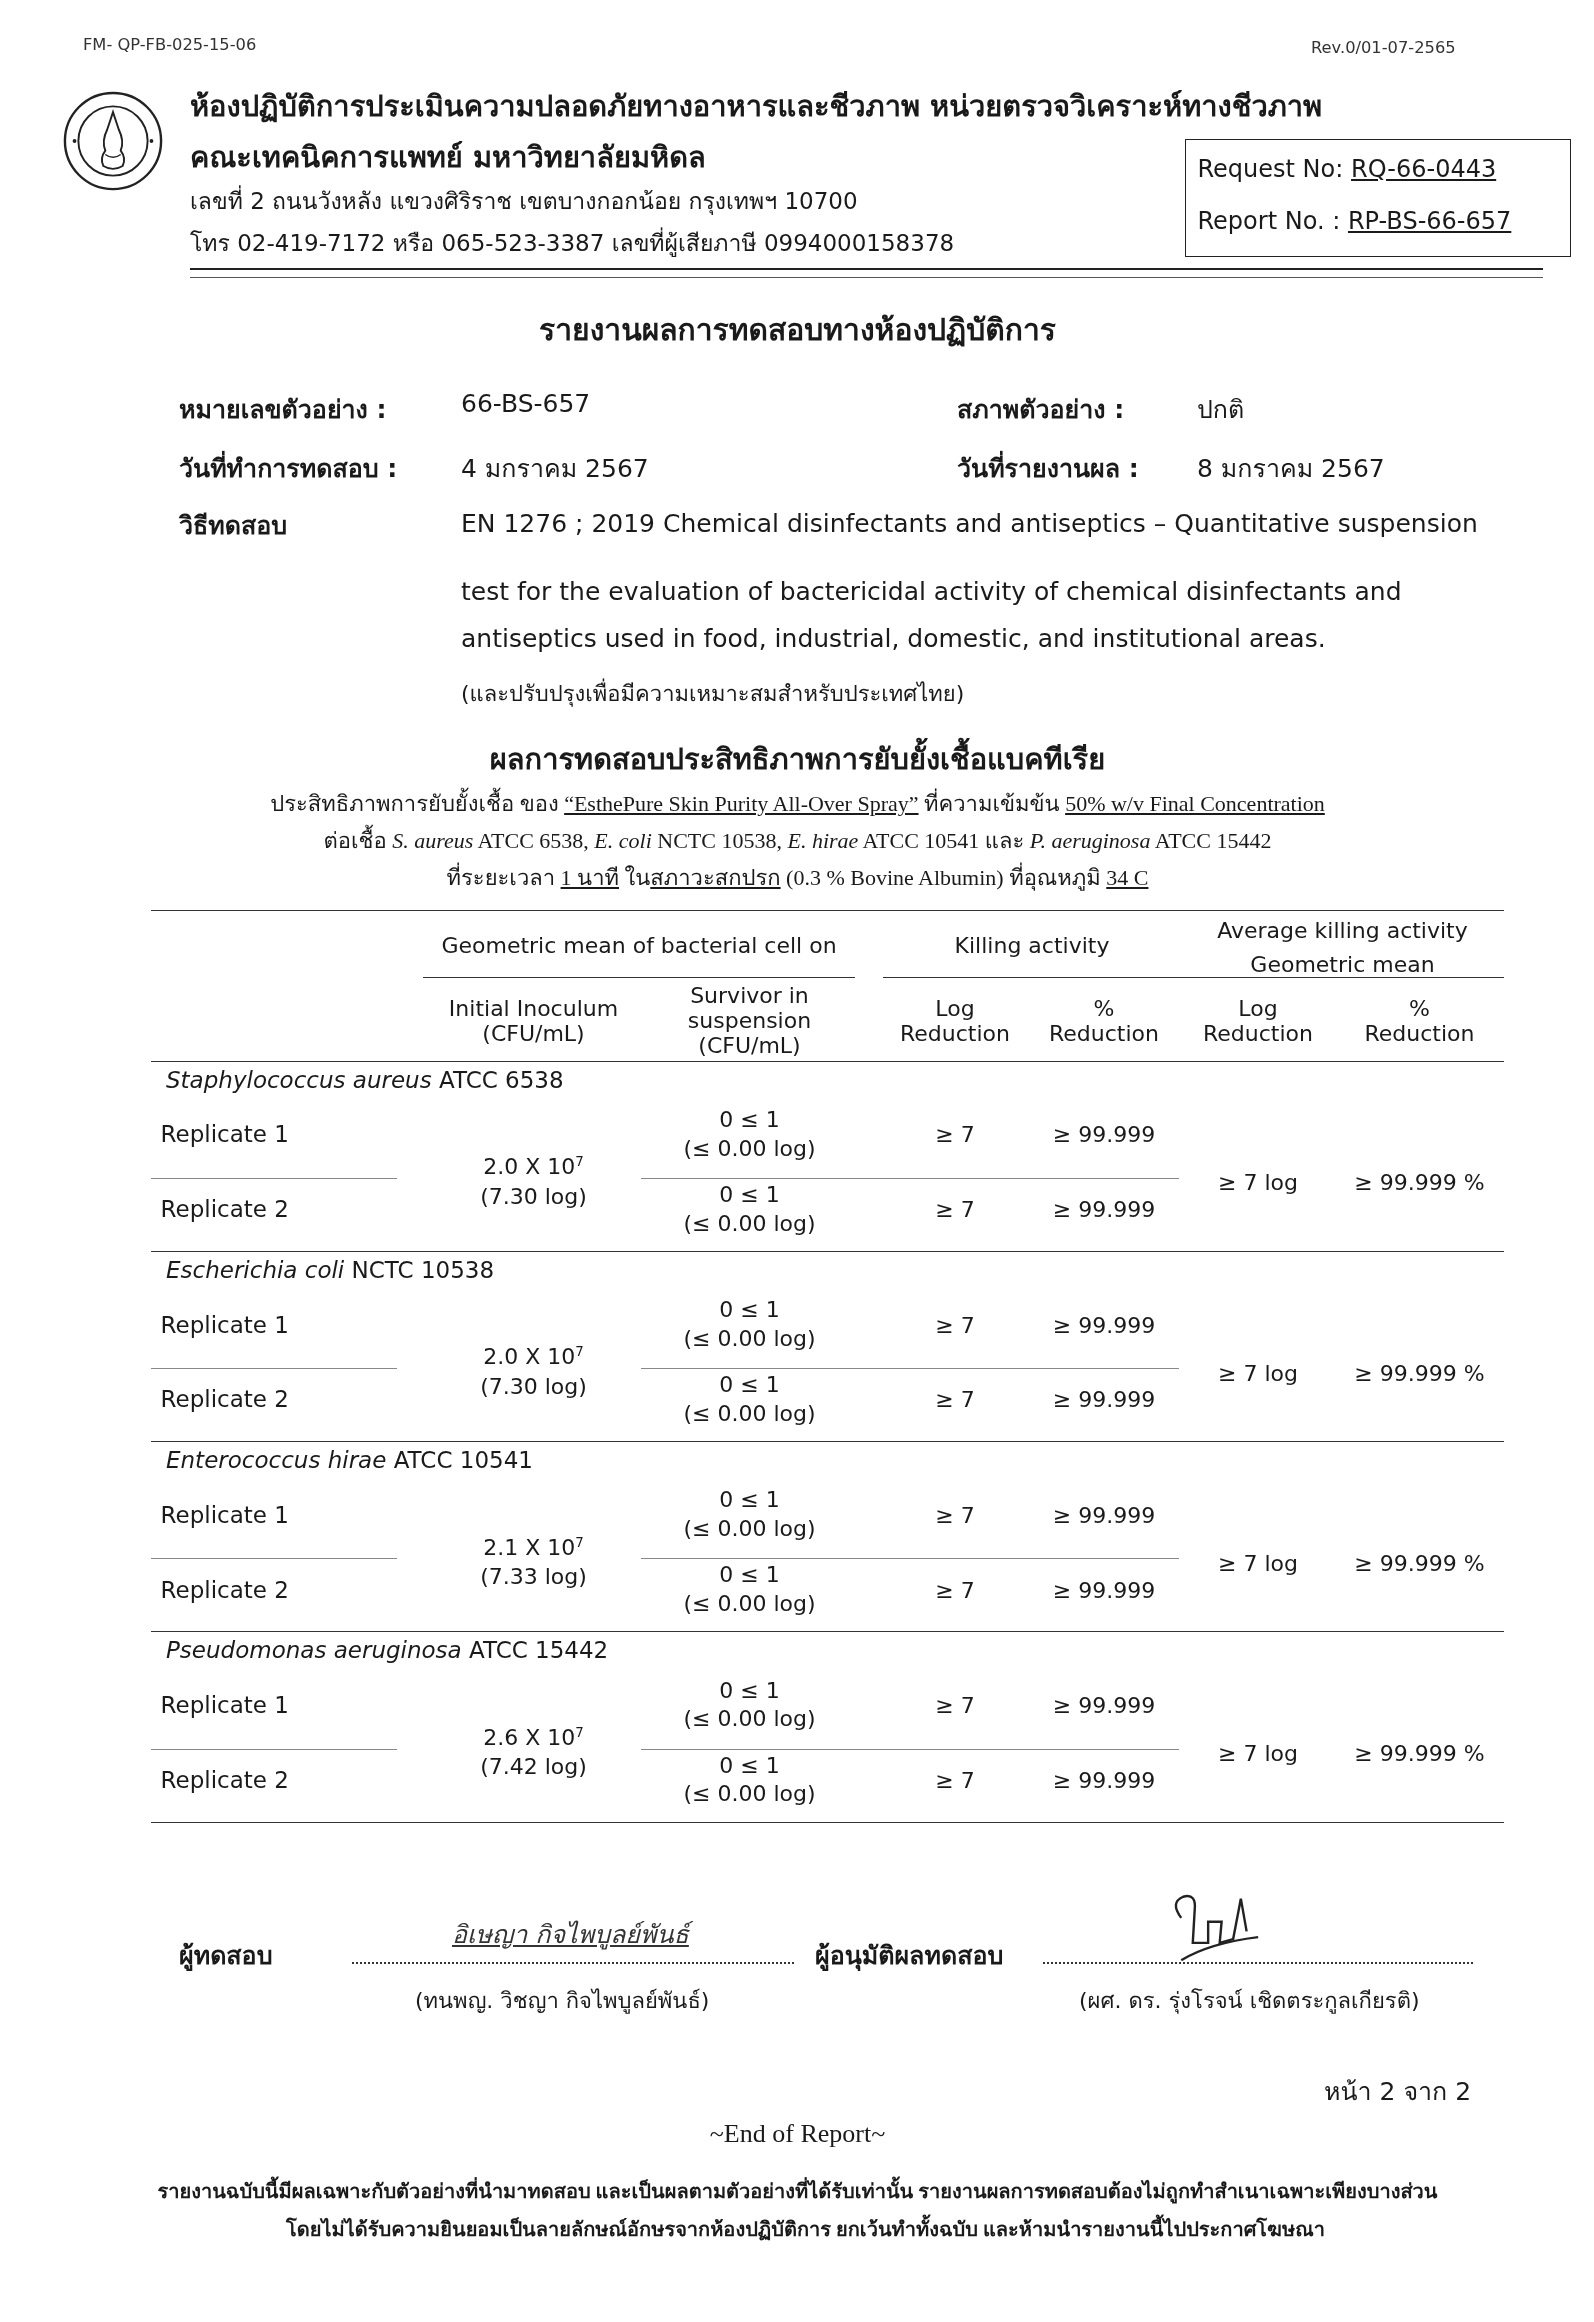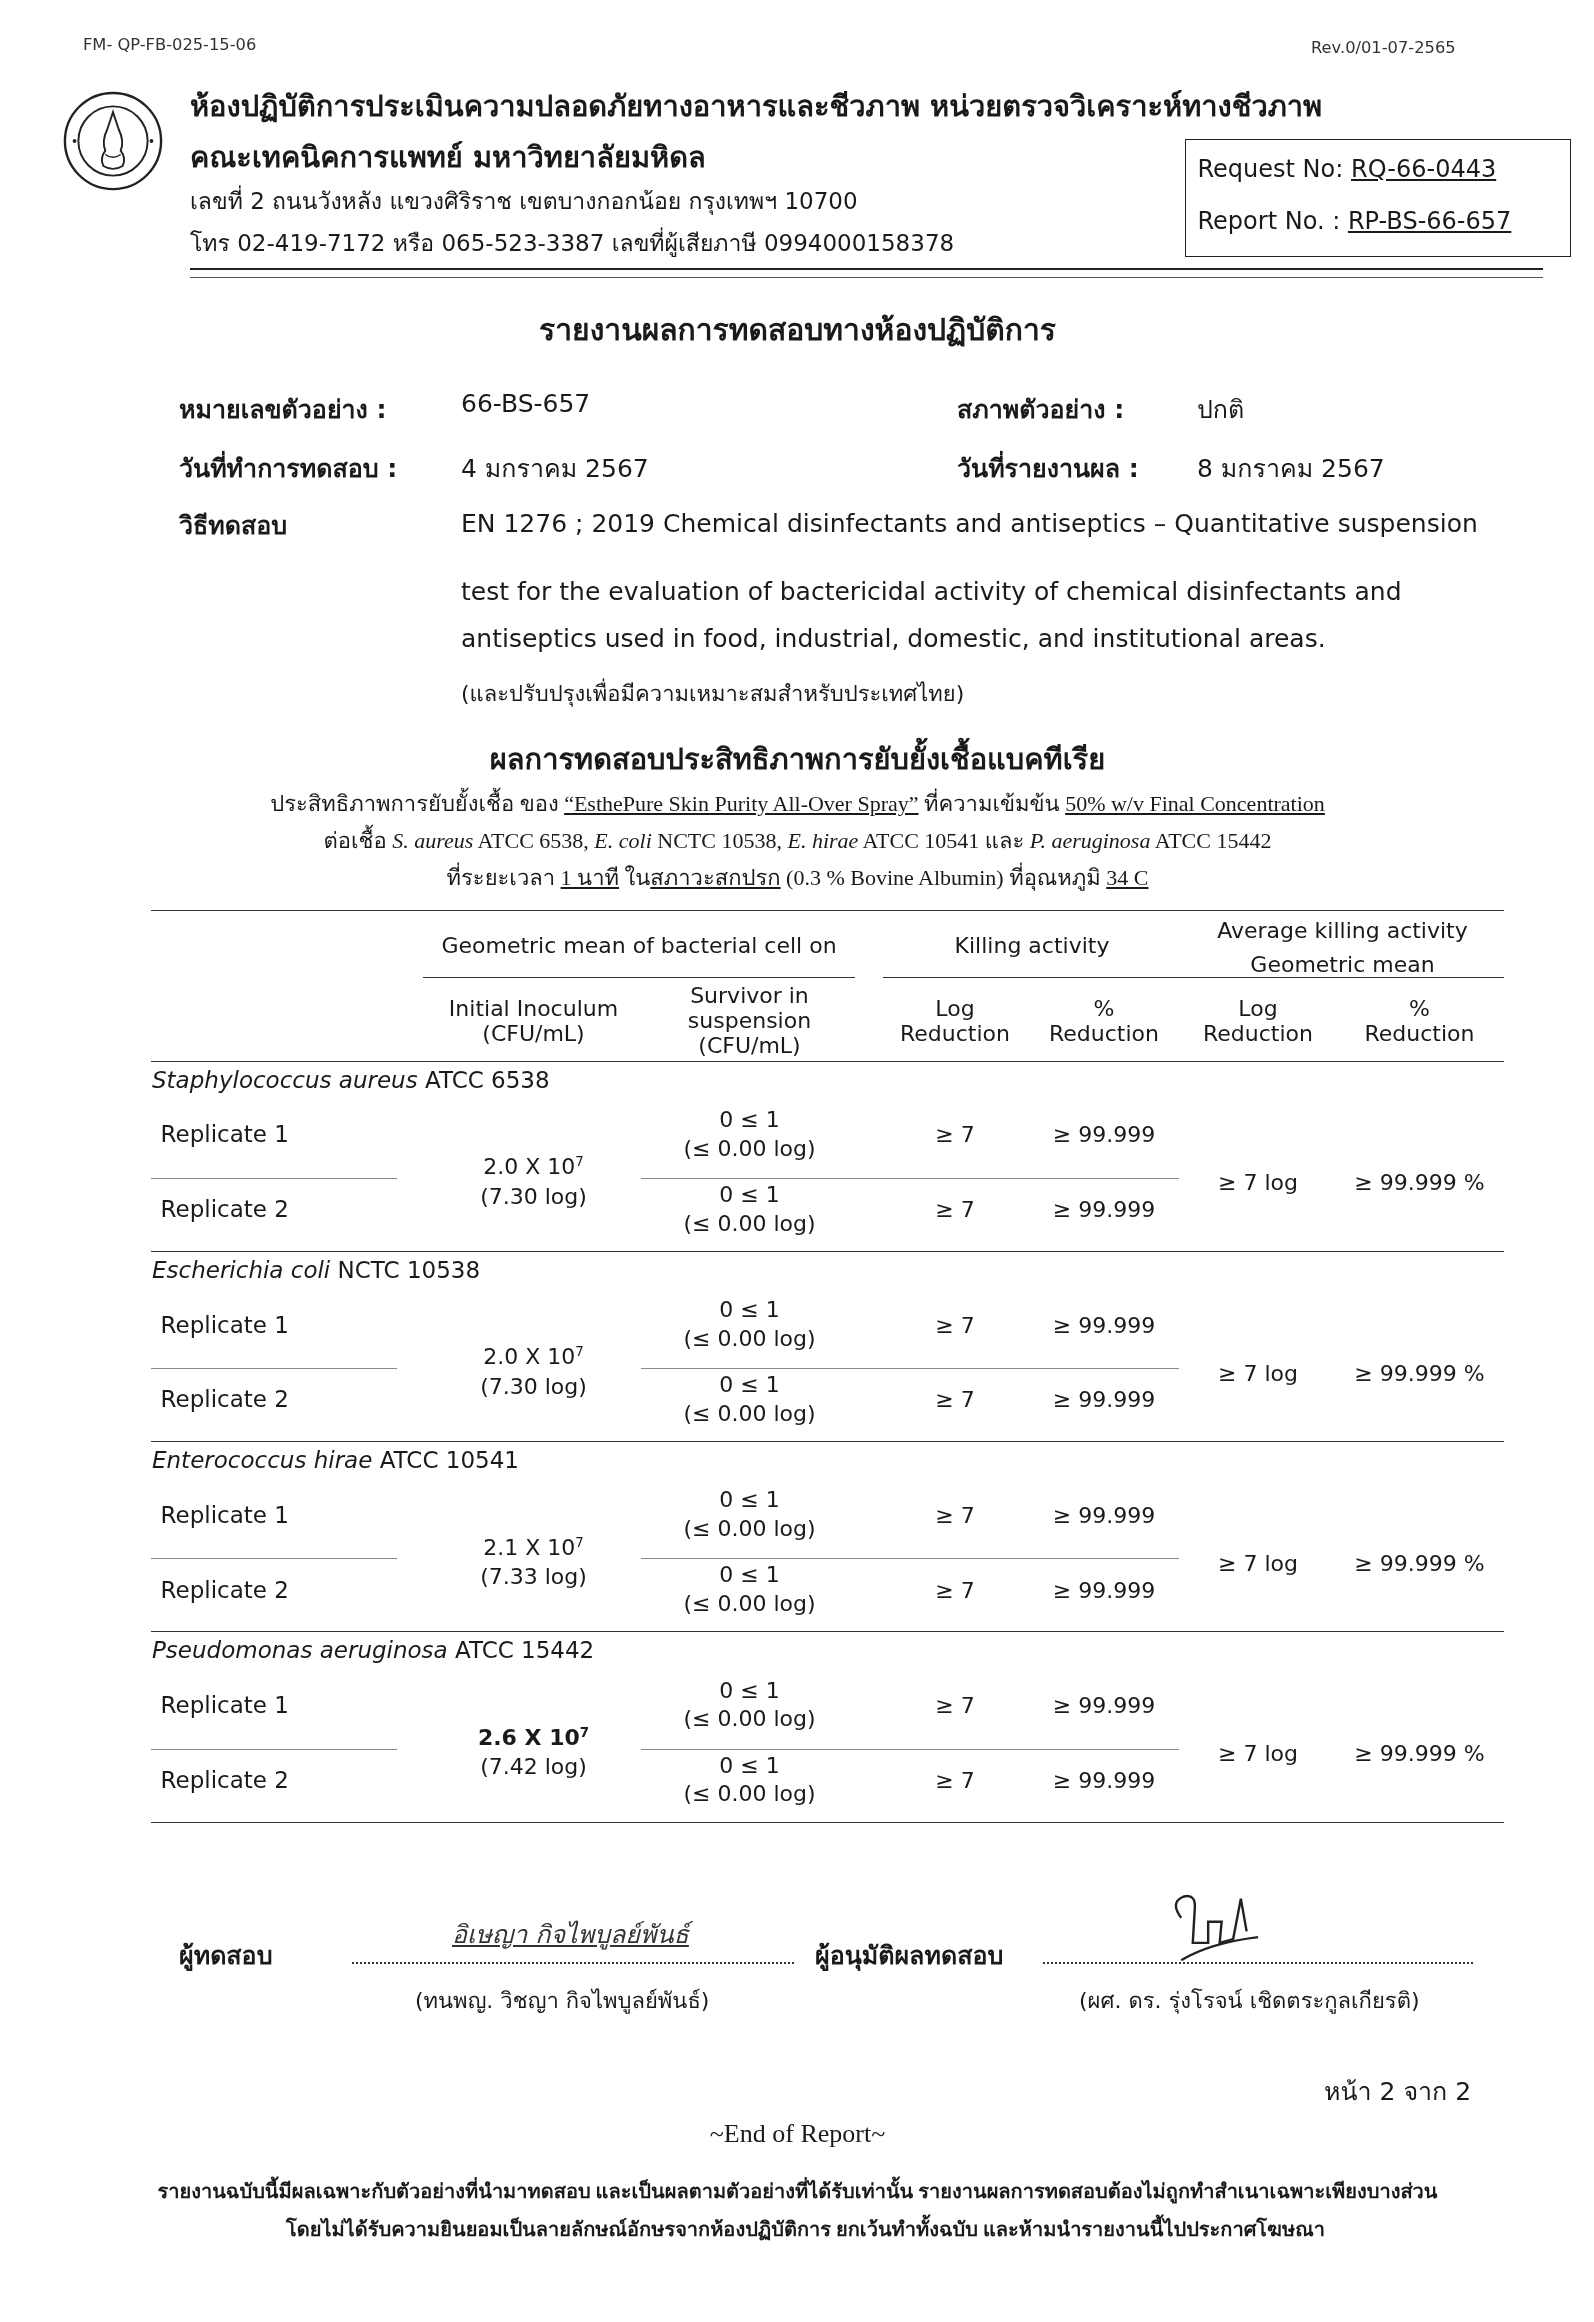--- a/index.html
+++ b/index.html
@@ -40,7 +40,7 @@
   .hline.thin { border-top: 1.4px solid #888; }
   .cell { position: absolute; text-align: center; font-size: 22px; white-space: nowrap; line-height: 29px; }
   .cell.left { text-align: left; }
-  .species { position: absolute; left: 1px; font-size: 23px; white-space: nowrap; }
+  .species { position: absolute; left: 15px; font-size: 23px; white-space: nowrap; }
 
   .dots { position: absolute; border-bottom: 2.9px dotted #333; height: 0; }
 </style>

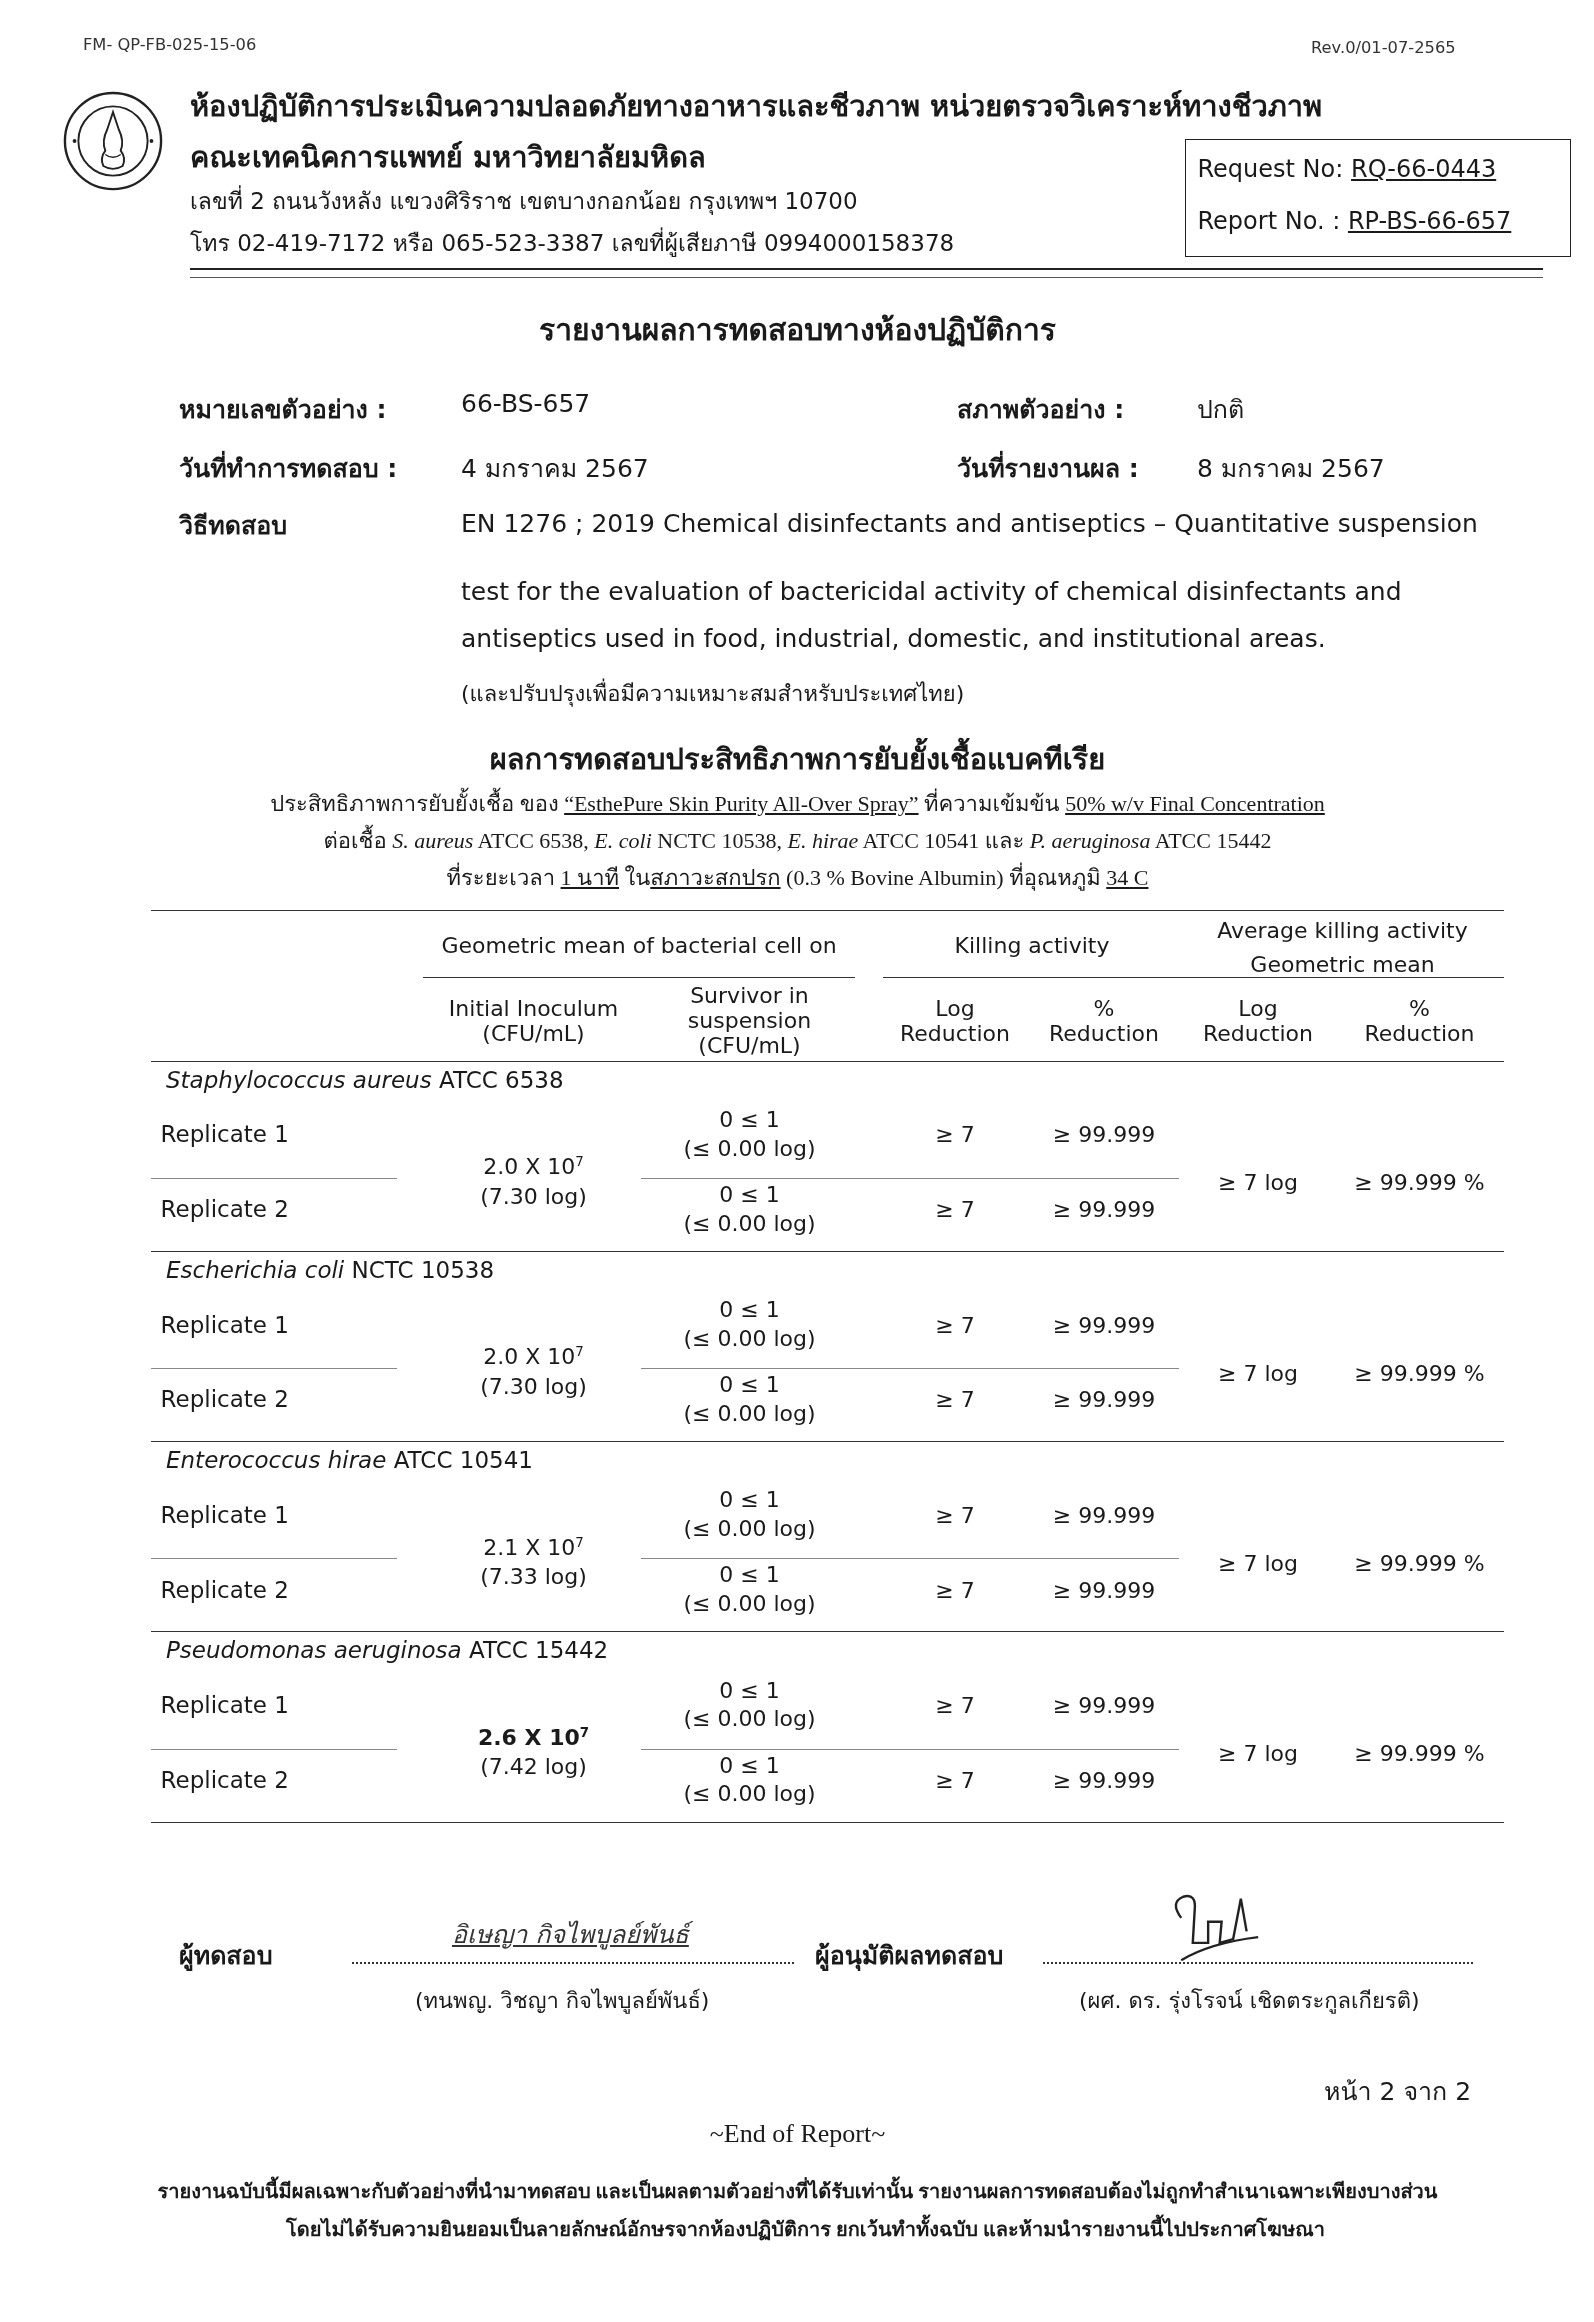--- a/index.html
+++ b/index.html
@@ -200,7 +200,7 @@
       <div class="cell" style="left:876px; width:154px; top:858px;">≥ 99.999</div>
       <div class="hline thin" style="left:0; width:246px; top:841px;"></div>
       <div class="hline thin" style="left:490px; width:538px; top:841px;"></div>
-      <div class="cell" style="left:272px; width:221px; top:810px;font-weight:bold;"><span>2.6 X 10</span><sup style="font-size: 13.4px;">7</sup></div>
+      <div class="cell" style="left:272px; width:221px; top:810px;"><span>2.6 X 10</span><sup style="font-size: 13.4px;">7</sup></div>
       <div class="cell" style="left:272px; width:221px; top:844px;">(7.42 log)</div>
       <div class="cell" style="left:1030px; width:154px; top:831px;">≥ 7 log</div>
       <div class="cell" style="left:1184px; width:169px; top:831px;">≥ 99.999 %</div>

